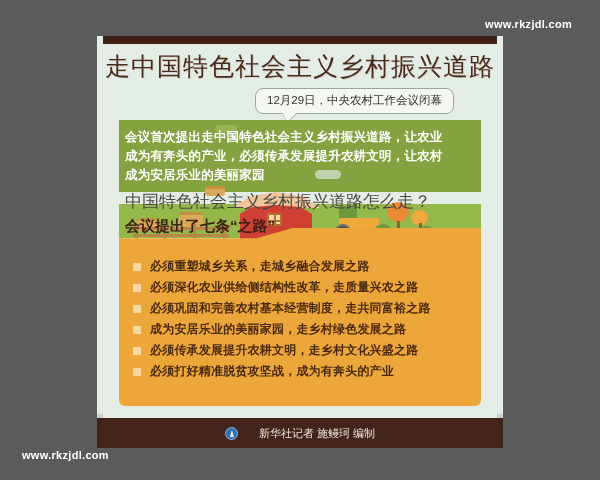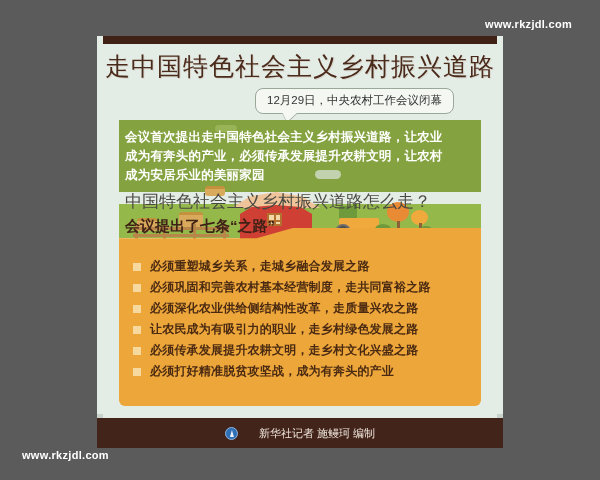--- a/index.html
+++ b/index.html
@@ -318,11 +318,11 @@
       </div>
       <div class="bullet">
         <span class="sq"></span>
+        <span class="txt">必须深化农业供给侧结构性改革，走质量兴农之路</span>
+      </div>
+      <div class="bullet">
+        <span class="sq"></span>
         <span class="txt">必须巩固和完善农村基本经营制度，走共同富裕之路</span>
-      </div>
-      <div class="bullet">
-        <span class="sq"></span>
-        <span class="txt">必须深化农业供给侧结构性改革，走质量兴农之路</span>
       </div>
       <div class="bullet">
         <span class="sq"></span>

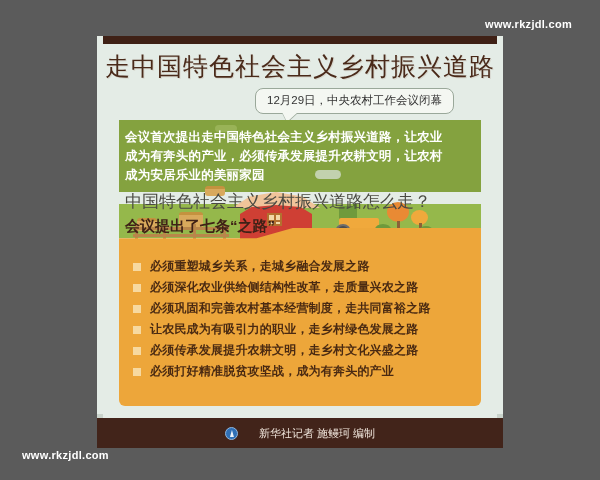--- a/index.html
+++ b/index.html
@@ -326,7 +326,7 @@
       </div>
       <div class="bullet">
         <span class="sq"></span>
-        <span class="txt">让农民成为有吸引力的职业，走乡村绿色发展之路</span>
+        <span class="txt">成为安居乐业的美丽家园，走乡村绿色发展之路</span>
       </div>
       <div class="bullet">
         <span class="sq"></span>

